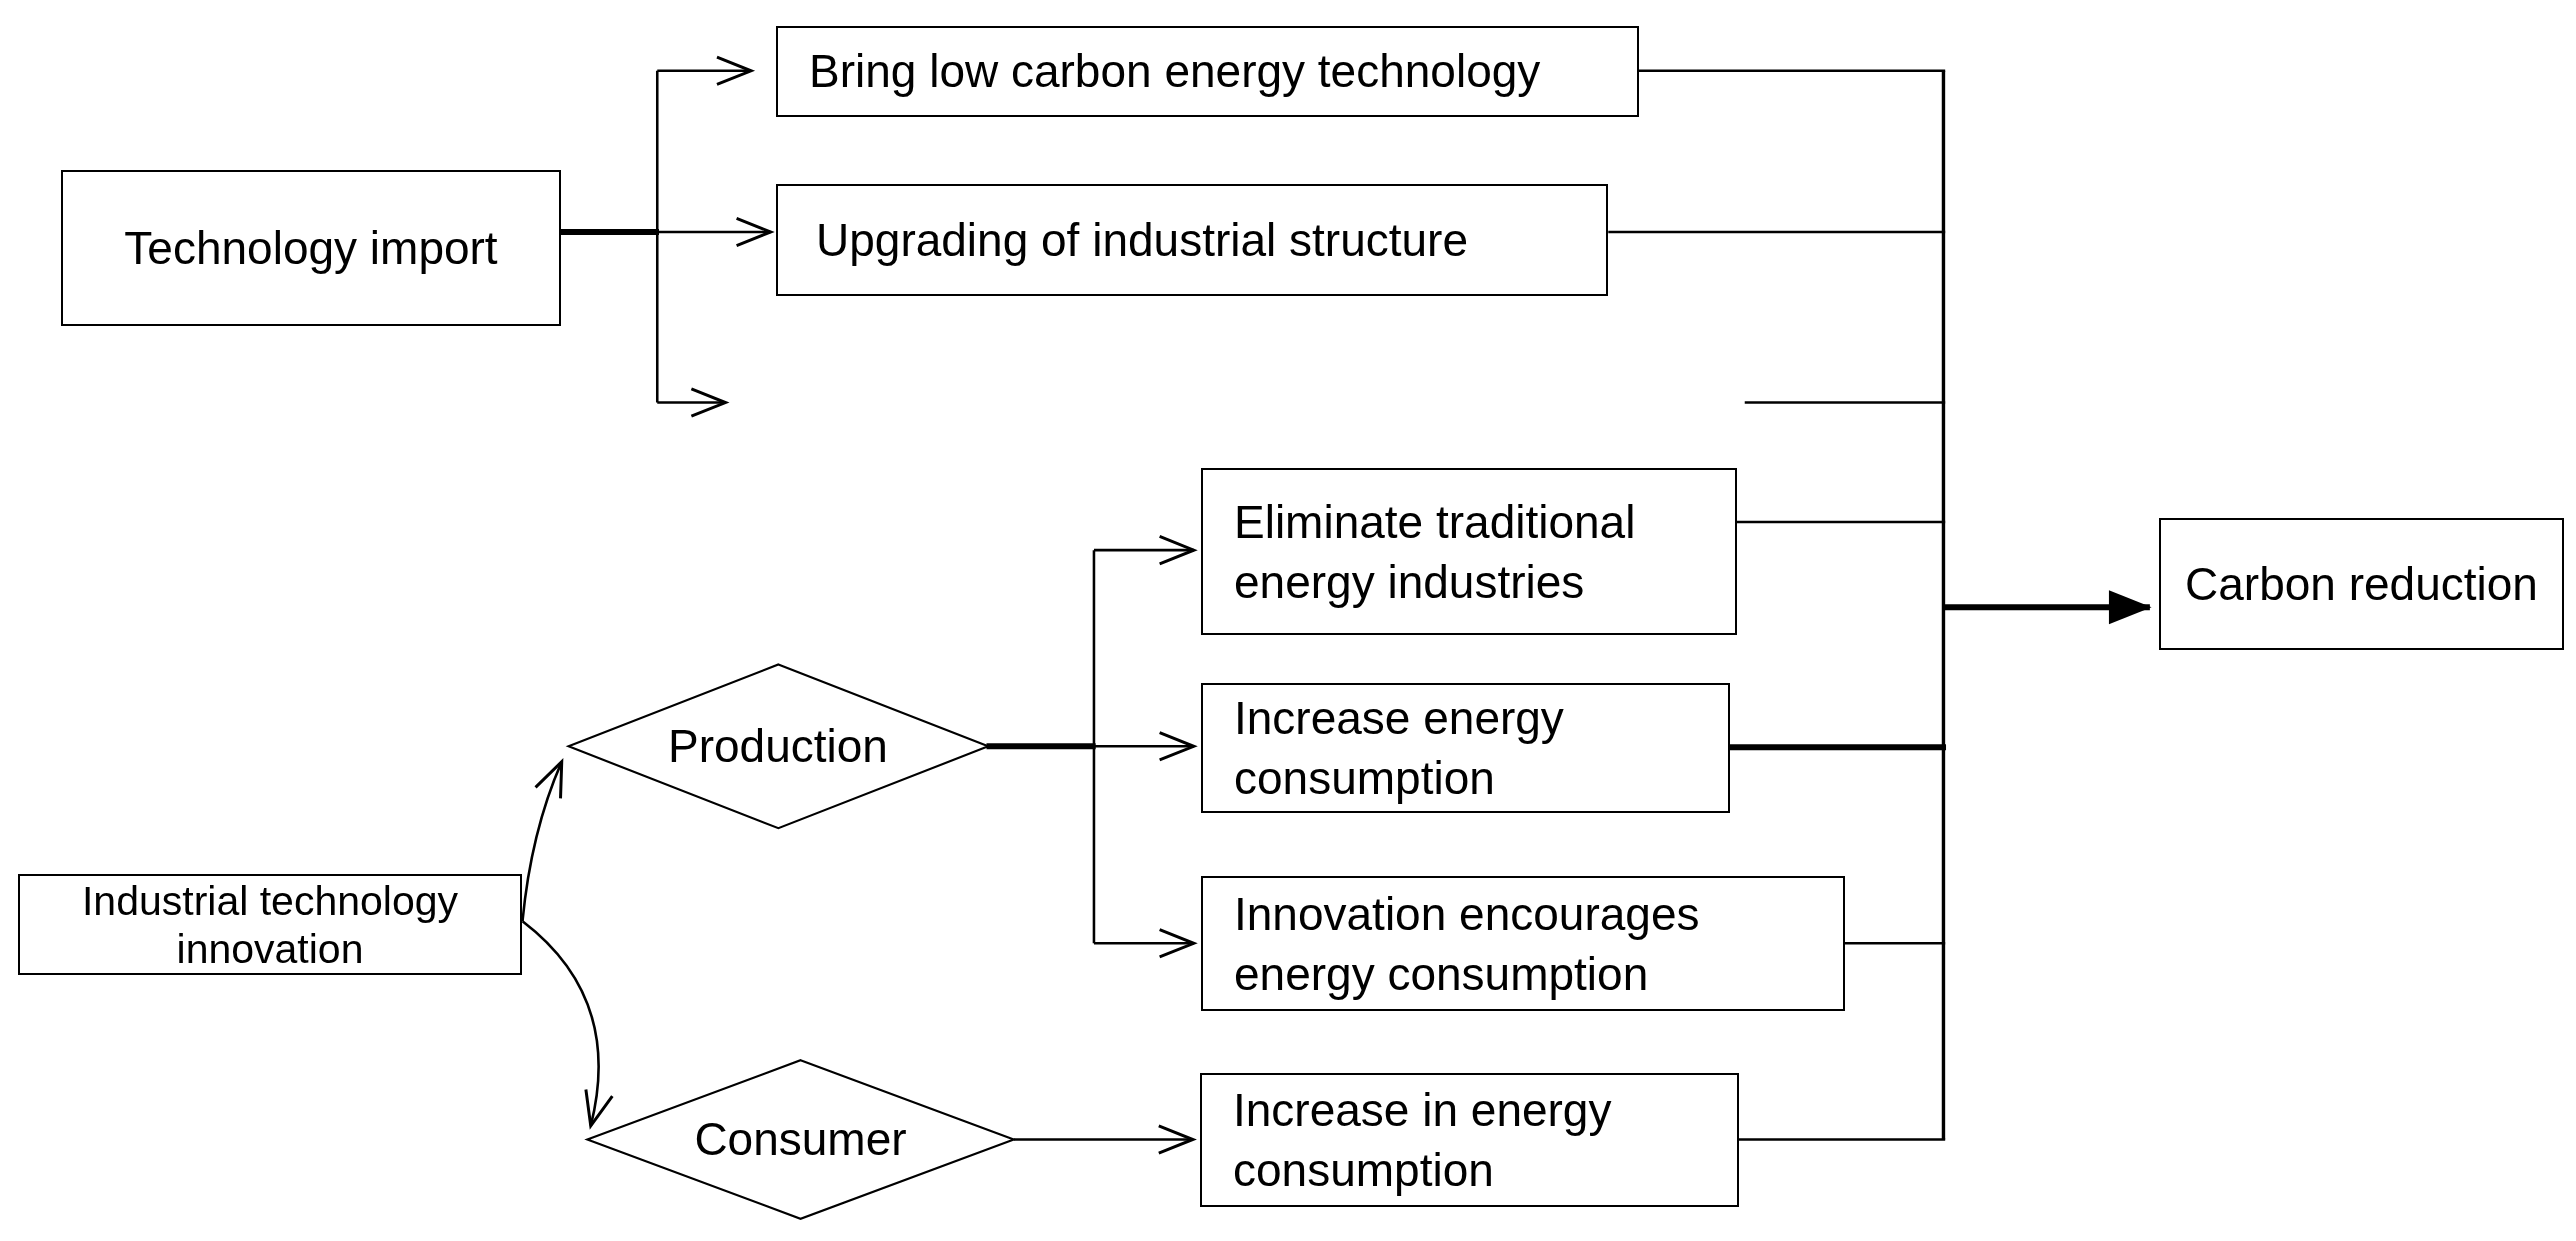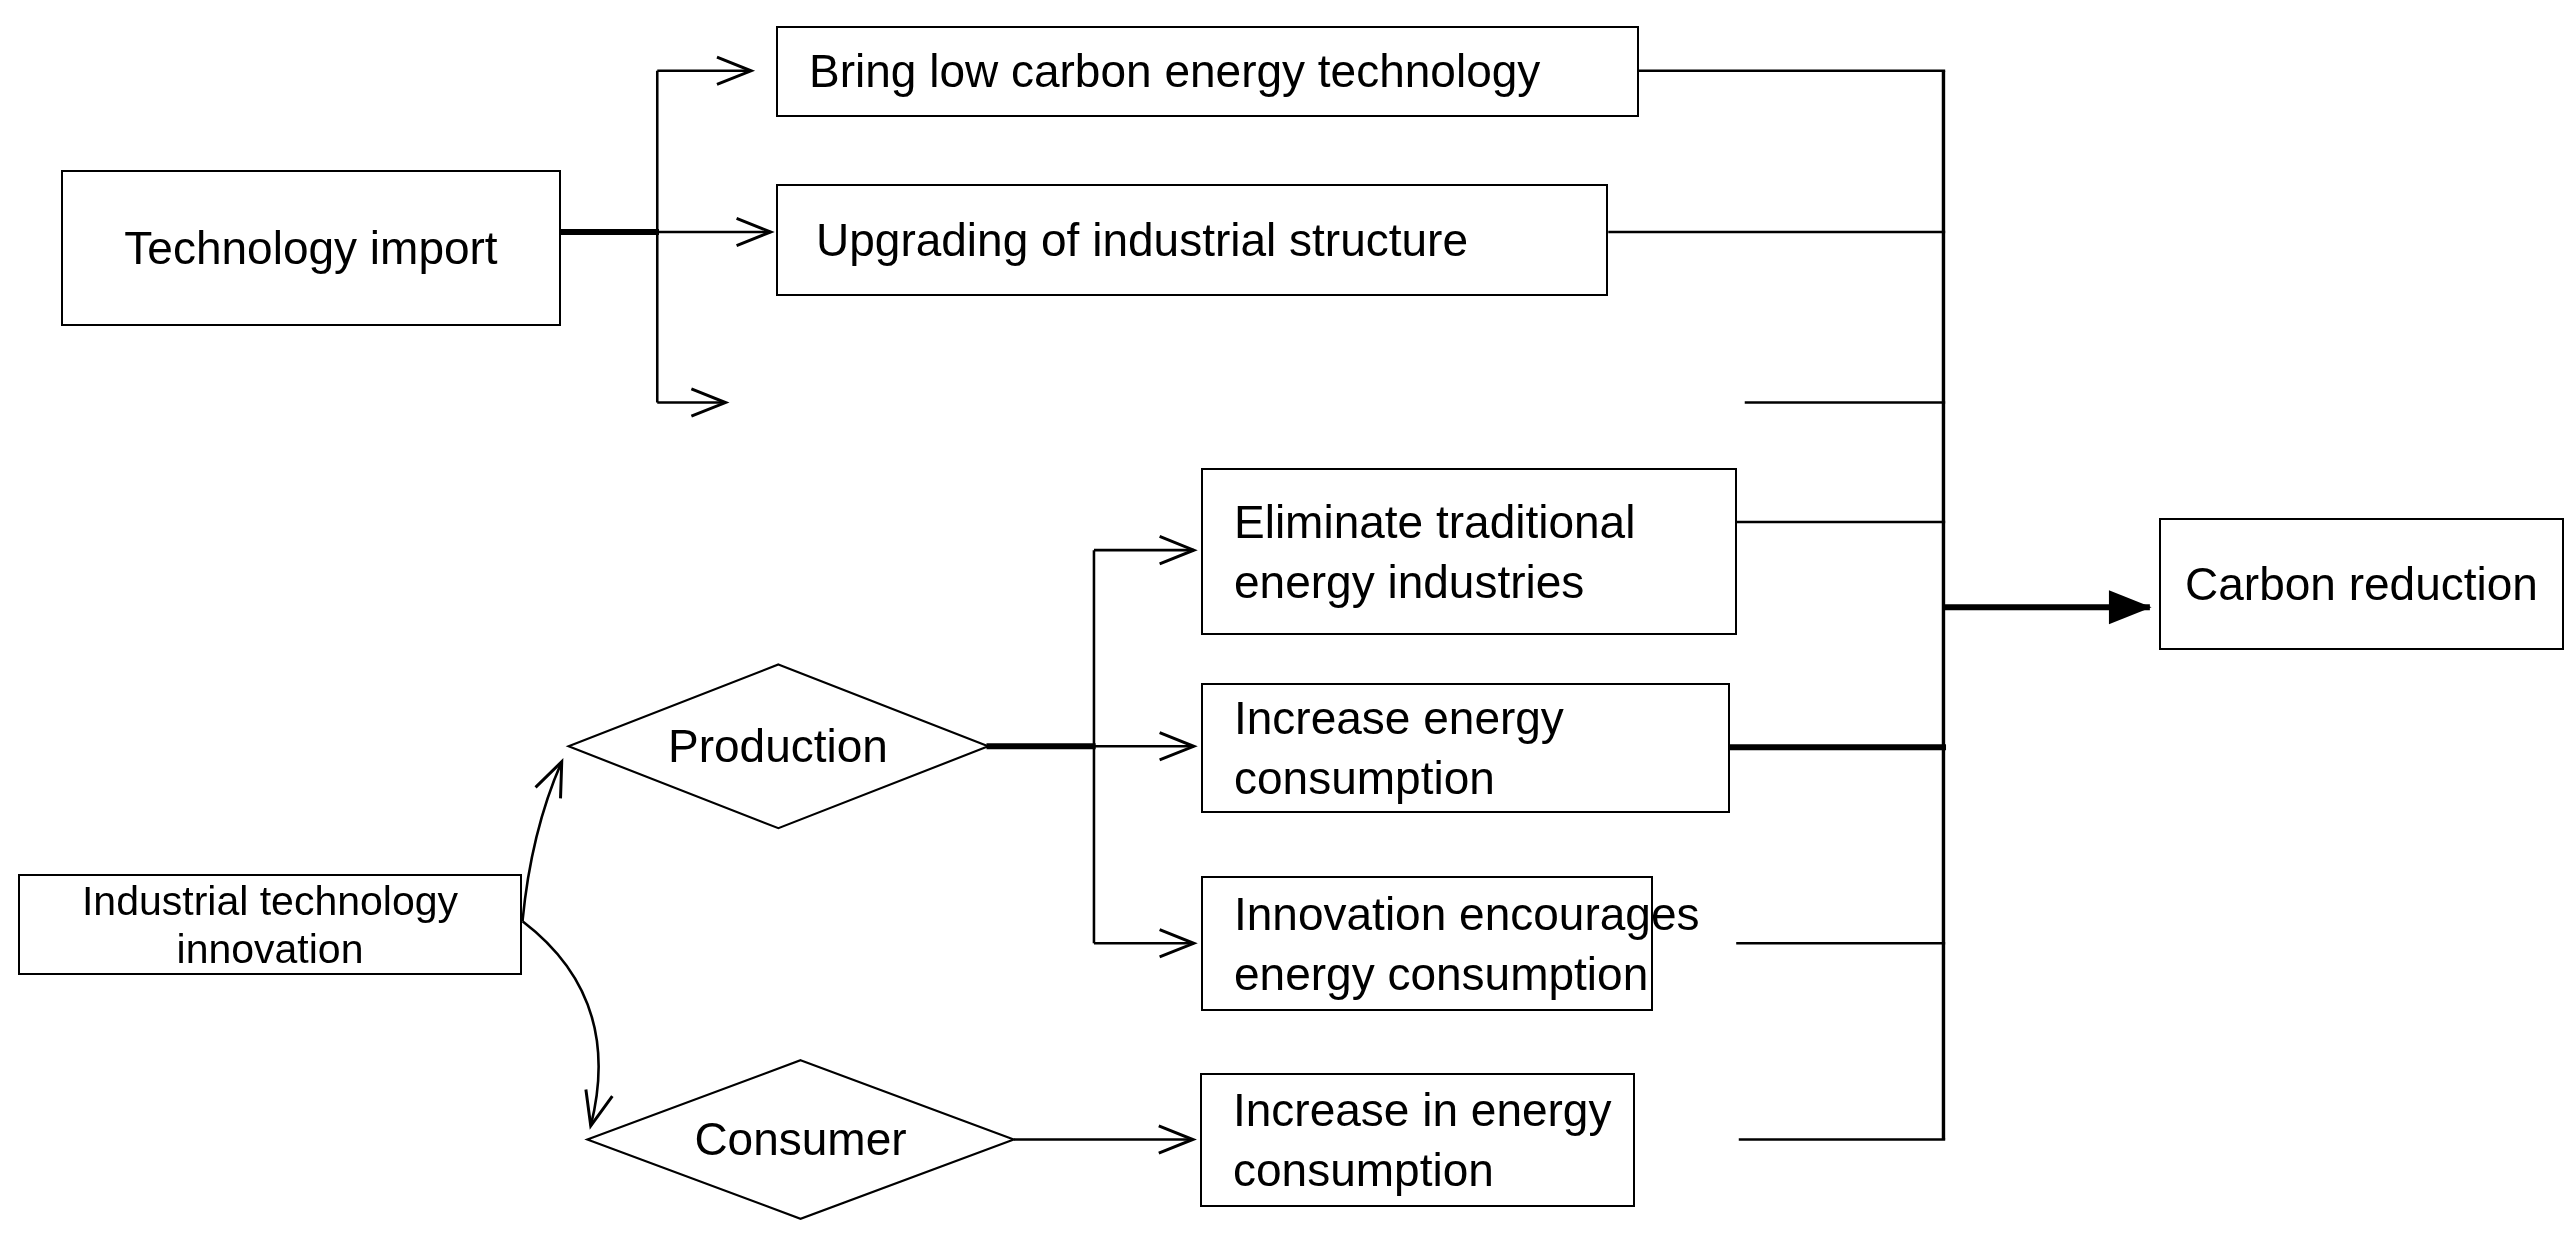--- a/index.html
+++ b/index.html
@@ -155,7 +155,7 @@
     <span class="txt">consumption</span>
   </div>
 
-  <div class="node pad-left" style="left:1201px; top:876px; width:452px; height:135px;">
+  <div class="node pad-left" style="left:1201px; top:876px; width:644px; height:135px;">
     <span class="txt">Innovation encourages</span>
     <span class="txt">energy consumption</span>
   </div>

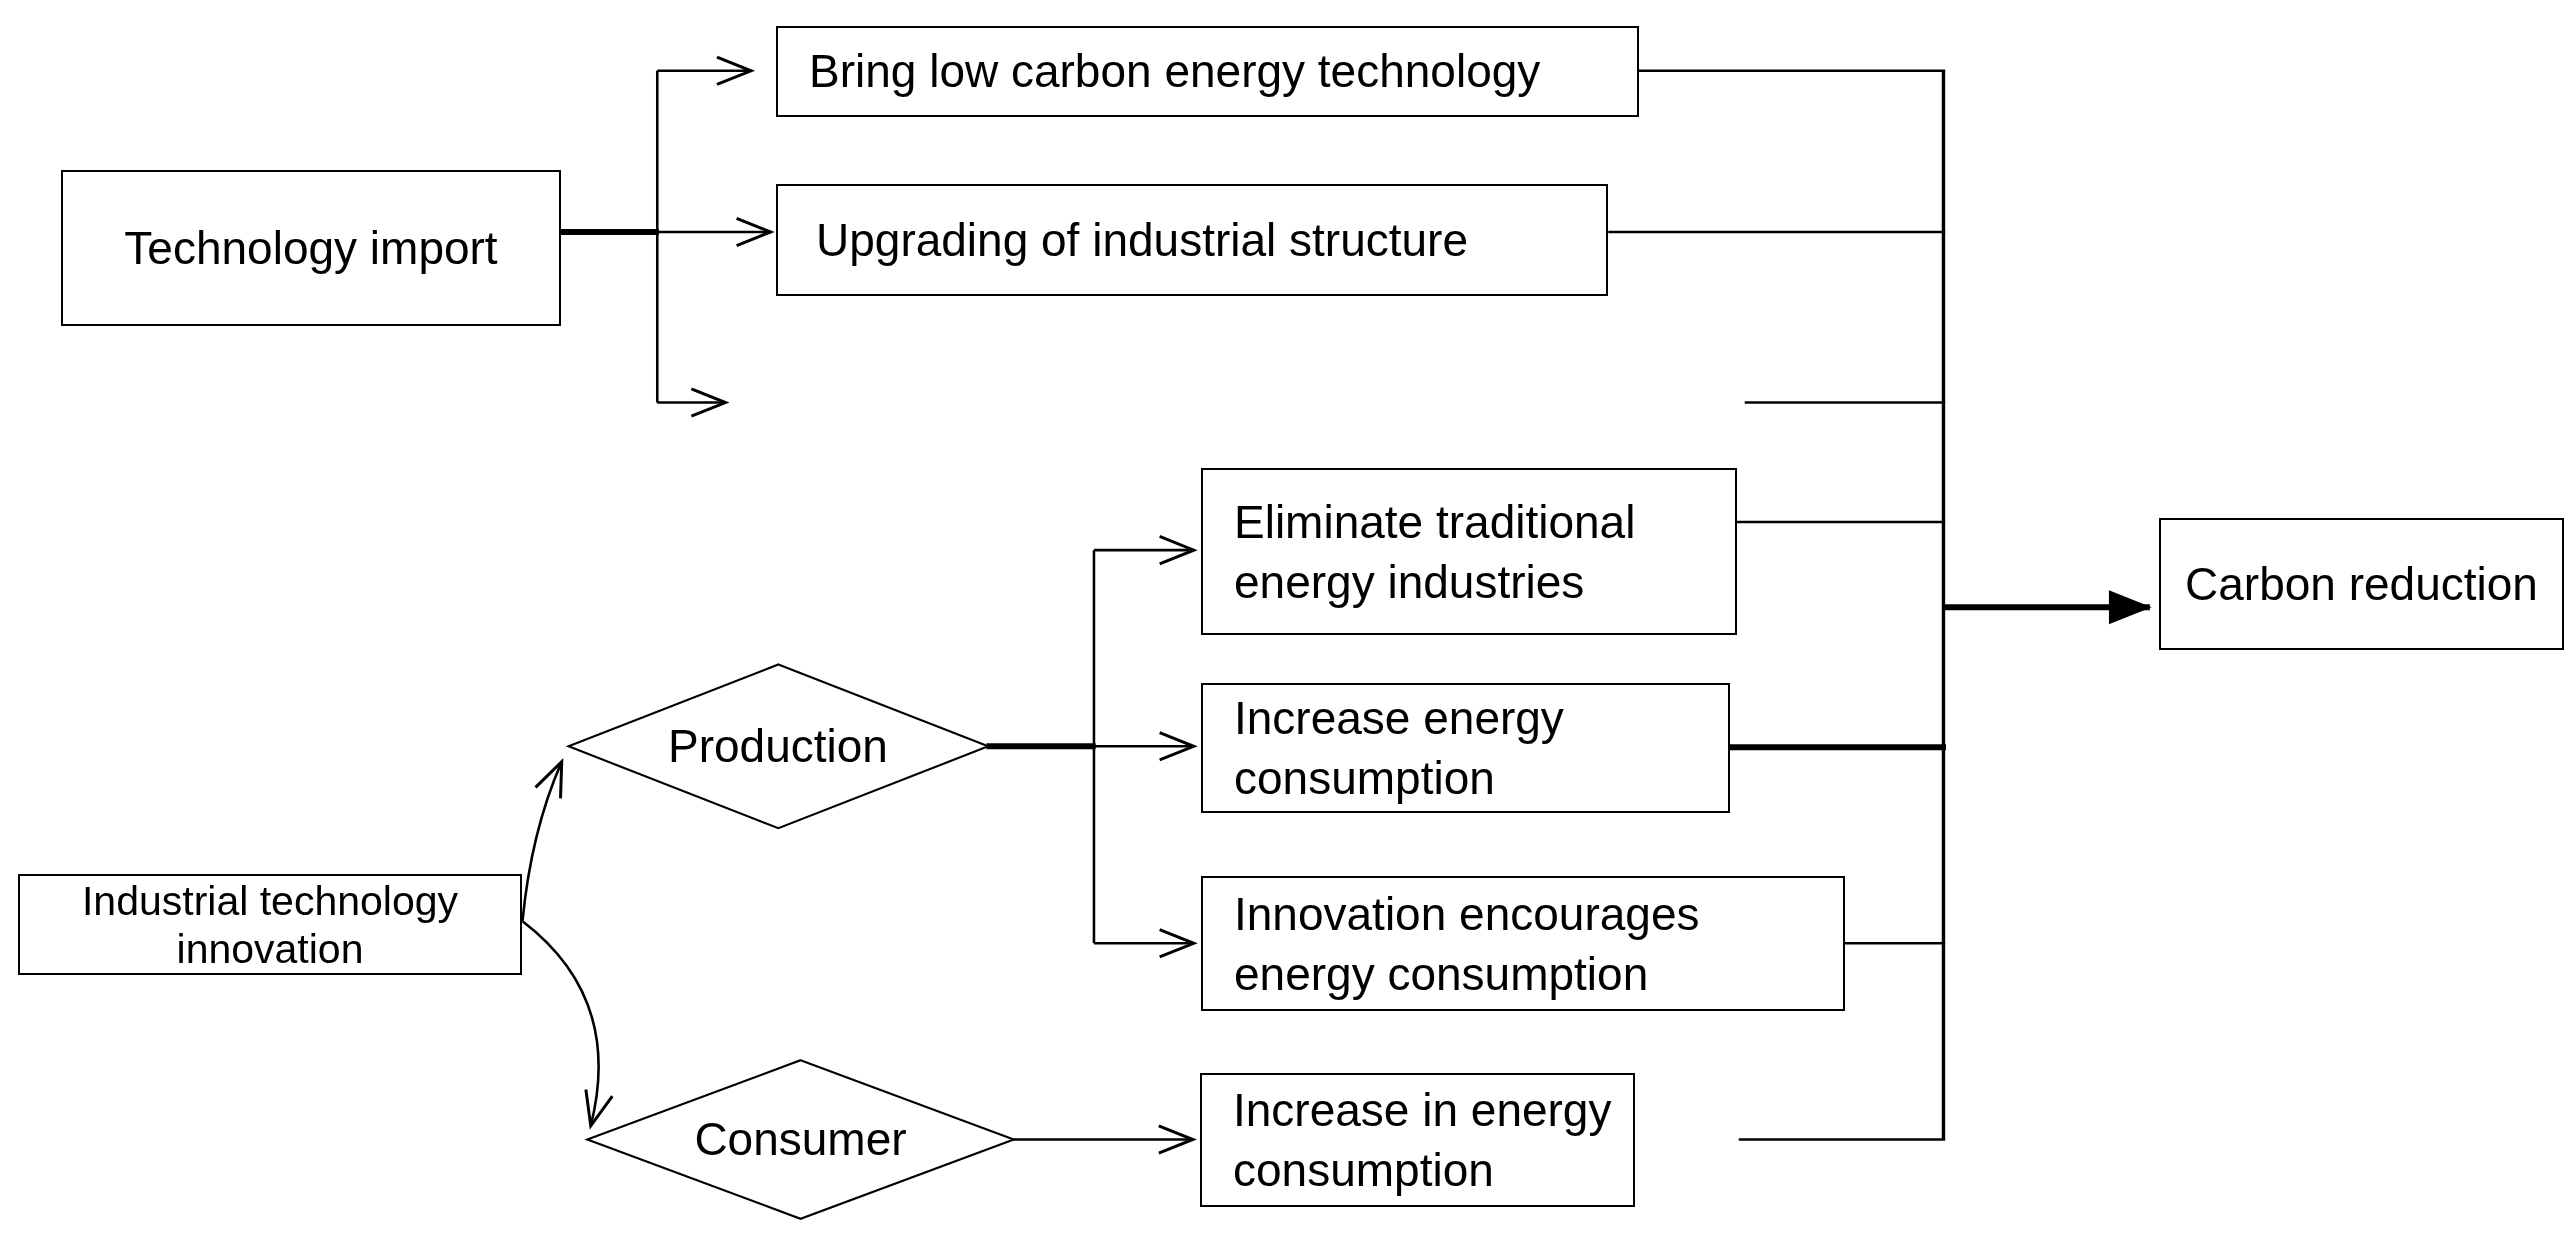--- a/index.html
+++ b/index.html
@@ -160,7 +160,7 @@
     <span class="txt">energy consumption</span>
   </div>
 
-  <div class="node pad-left" style="left:1200px; top:1073px; width:435px; height:134px;">
+  <div class="node pad-left" style="left:1200px; top:1073px; width:539px; height:134px;">
     <span class="txt">Increase in energy</span>
     <span class="txt">consumption</span>
   </div>

